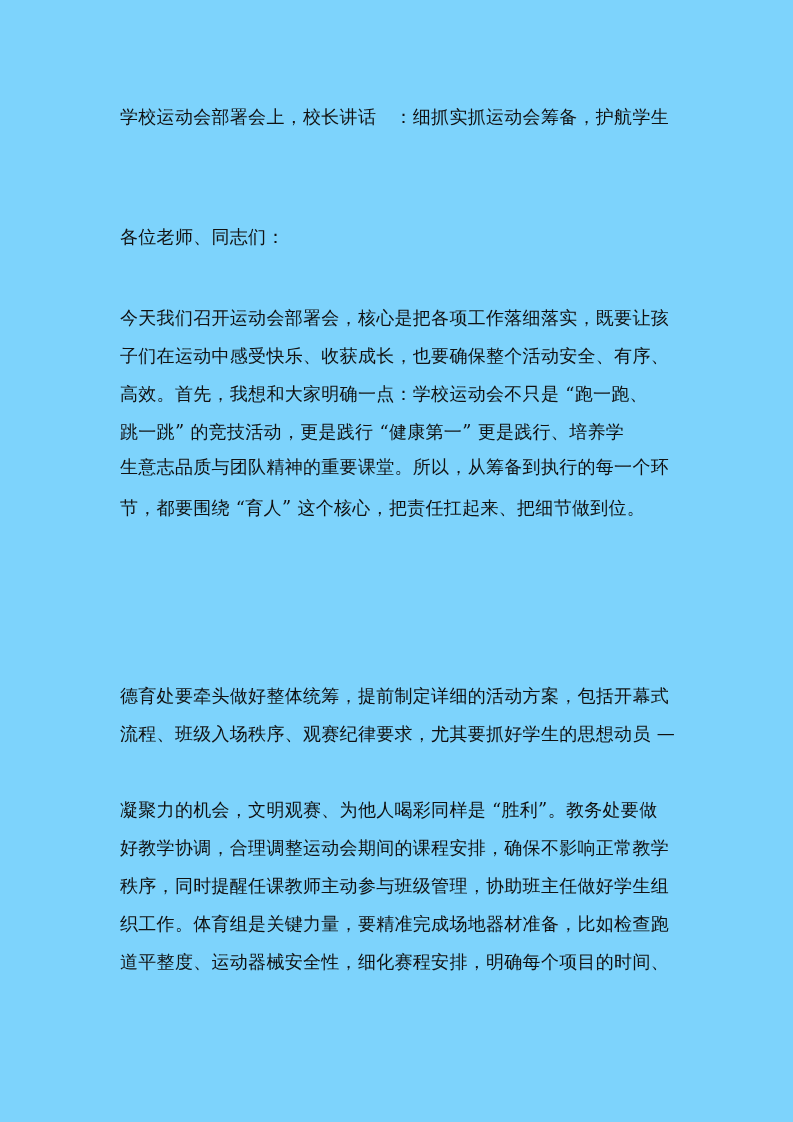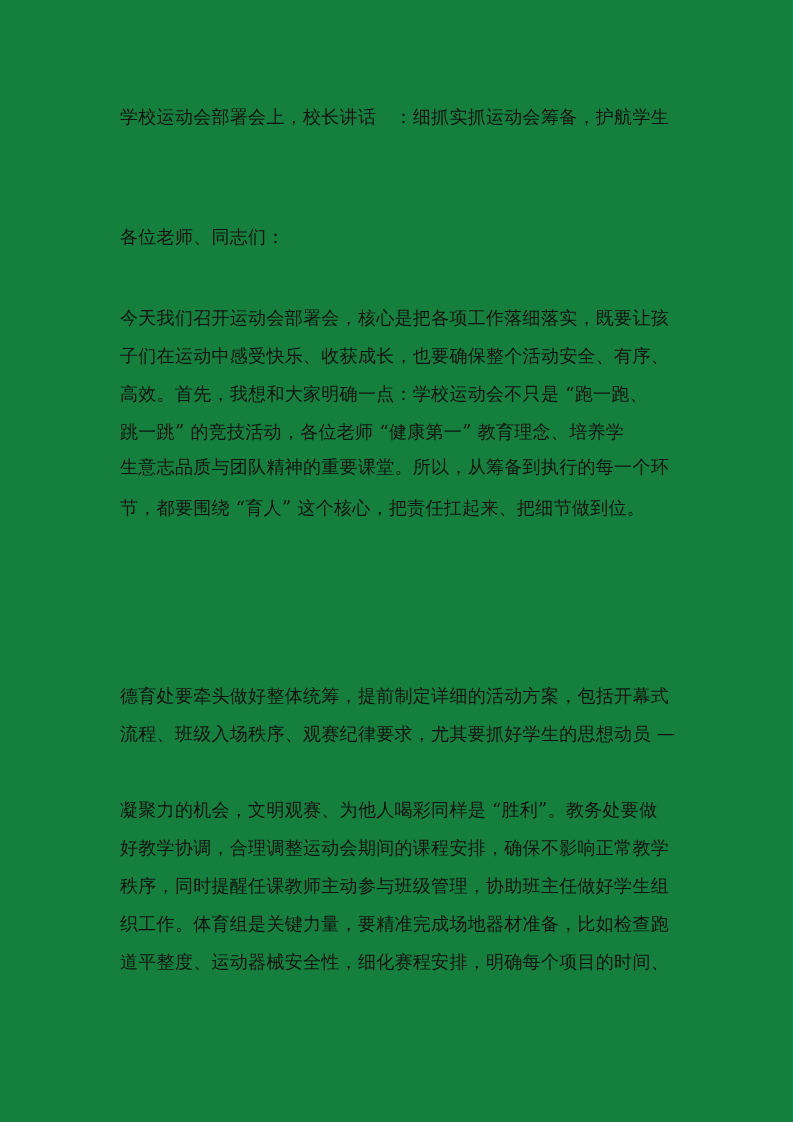--- a/index.html
+++ b/index.html
@@ -4,7 +4,7 @@
 <style>
   html, body { margin:0; padding:0; background:#ffffff; }
   body { width:793px; height:1122px; position:relative; overflow:hidden; }
-  .page { position:absolute; left:0; top:0; width:793px; height:1122px; background:#15803d; }
+  .page { position:absolute; left:0; top:0; width:793px; height:1122px; background:#7dd3fc; }
   .line {
     position:absolute; left:120px; width:560px;
     font-family:"DejaVu Serif", "Liberation Serif", serif;

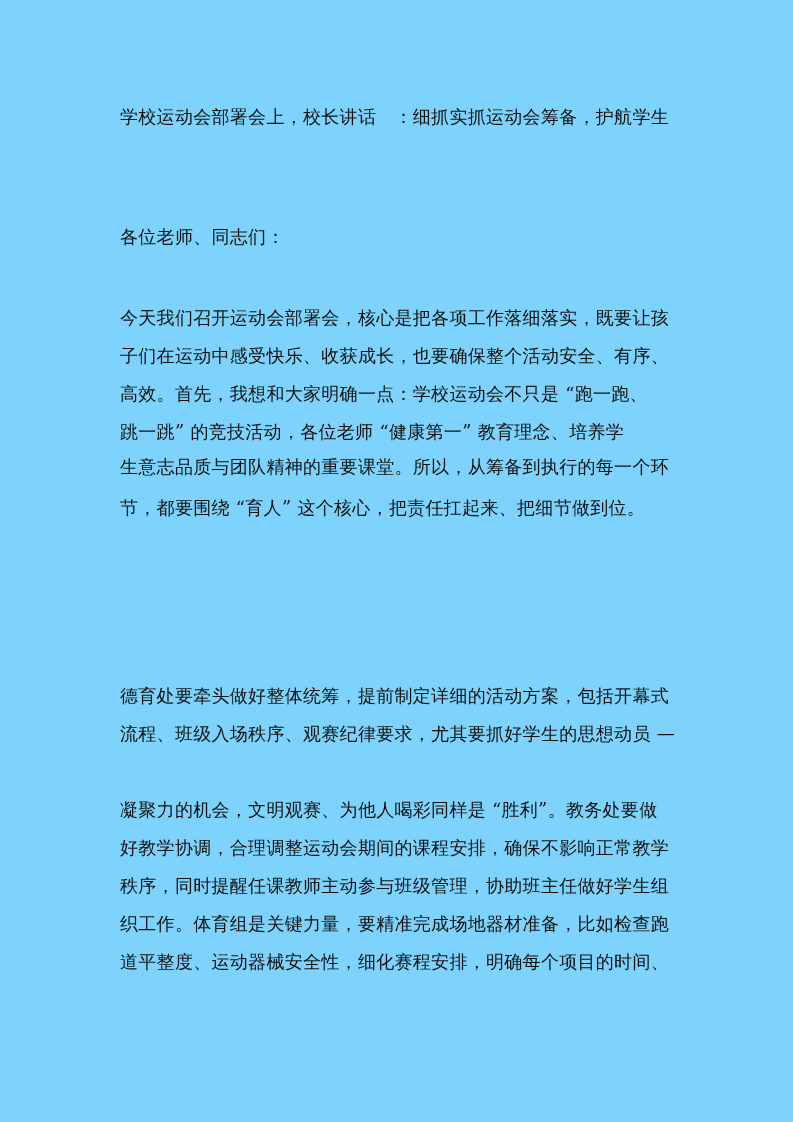--- a/index.html
+++ b/index.html
@@ -23,7 +23,7 @@
   <div class="line" style="top:307px">今天我们召开运动会部署会，核心是把各项工作落细落实，既要让孩</div>
   <div class="line" style="top:345px">子们在运动中感受快乐、收获成长，也要确保整个活动安全、有序、</div>
   <div class="line" style="top:383px">高效。首先，我想和大家明确一点：学校运动会不只是 “跑一跑、</div>
-  <div class="line" style="top:421px">跳一跳” 的竞技活动，各位老师 “健康第一” 教育理念、培养学</div>
+  <div class="line" style="top:421px">跳一跳” 的竞技活动，更是践行 “健康第一” 更是践行、培养学</div>
   <div class="line" style="top:456px">生意志品质与团队精神的重要课堂。所以，从筹备到执行的每一个环</div>
   <div class="line" style="top:497px">节，都要围绕 “育人” 这个核心，把责任扛起来、把细节做到位。</div>
 

